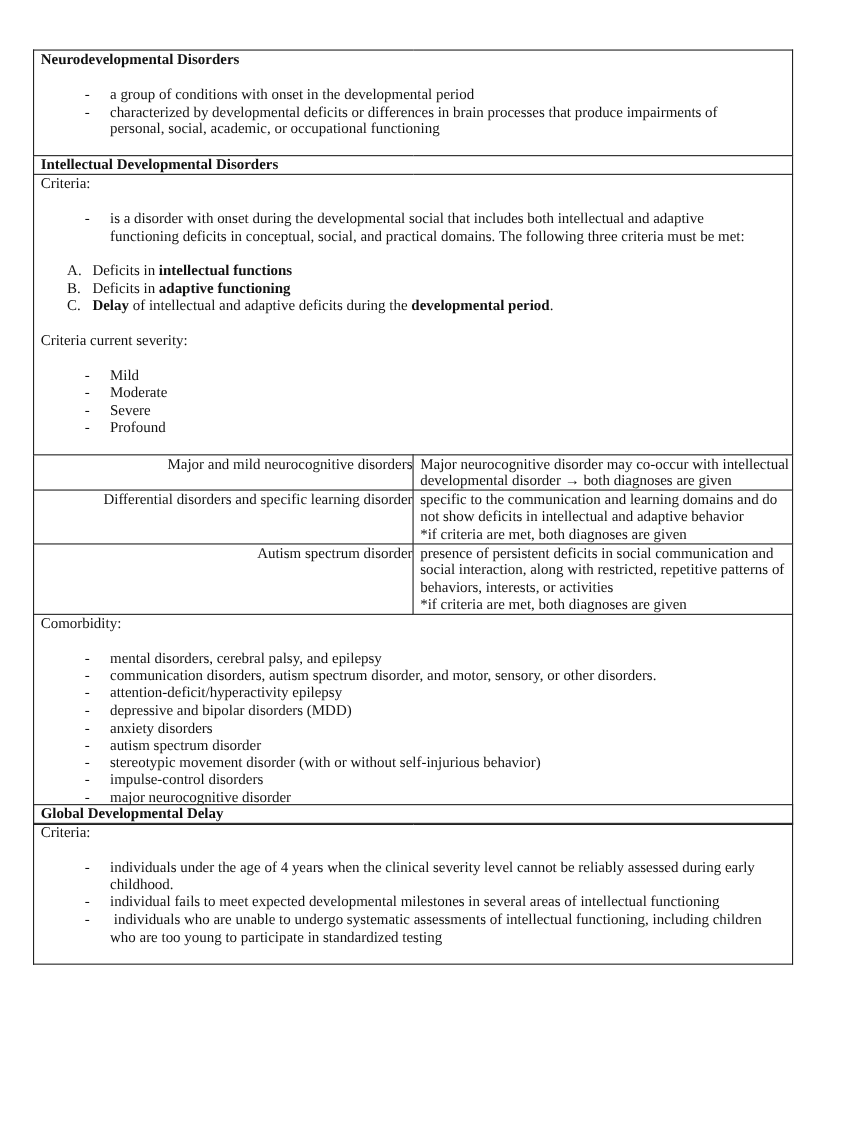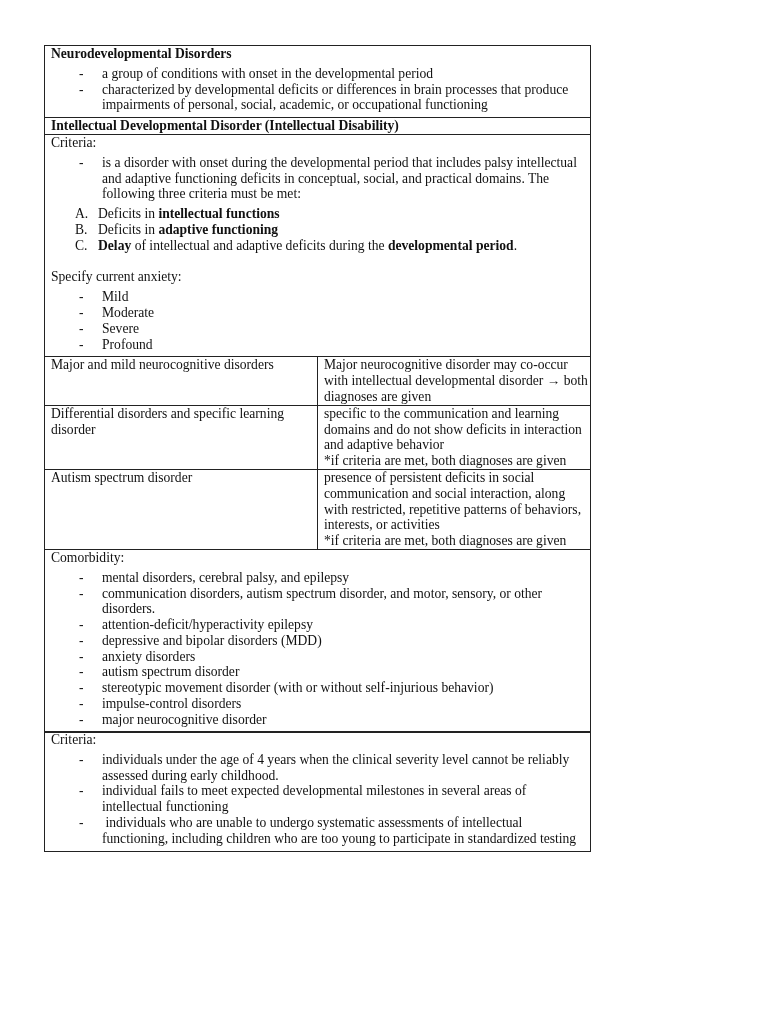--- a/index.html
+++ b/index.html
@@ -9,7 +9,7 @@
     font-size: 13.6px; line-height: 15.8px; color: #111;
   }
   table.doc {
-    position: absolute; left: 44px; width: 547px;
+    position: absolute; left: 30px; width: 691px;
     border-collapse: collapse; table-layout: fixed;
   }
   table.doc td {

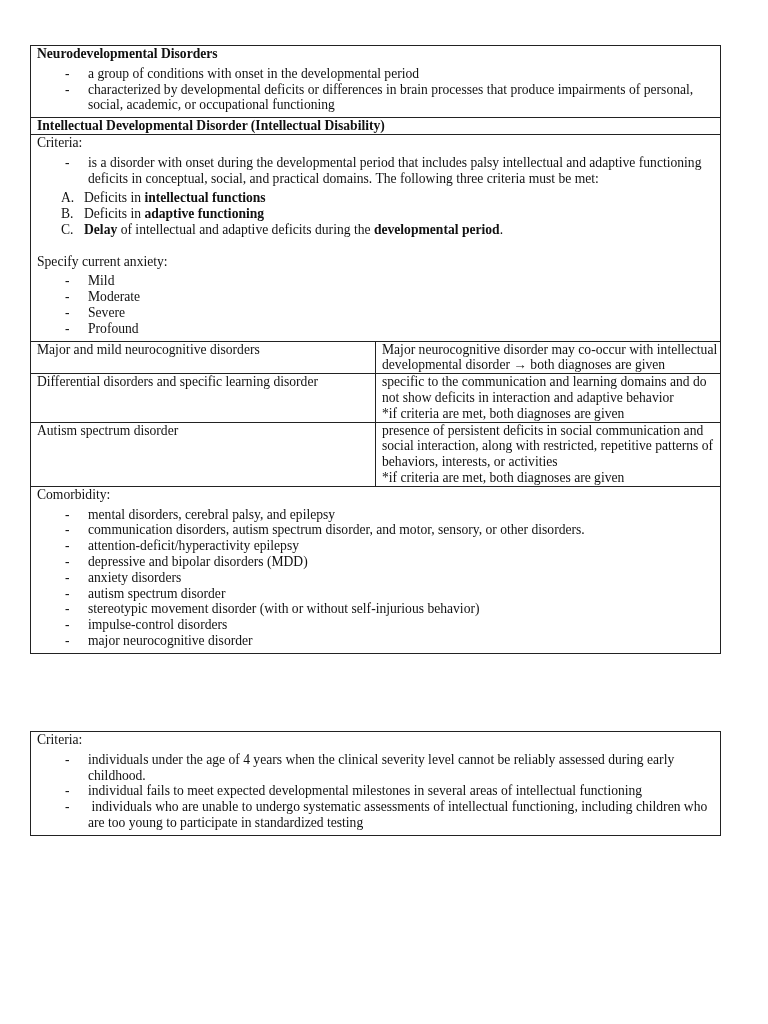--- a/index.html
+++ b/index.html
@@ -16,7 +16,7 @@
     border: 1.3px solid #222; padding: 0 0 0 6px; vertical-align: top;
   }
   .b { font-weight: bold; }
-  ul.dash { list-style: none; margin: 4px; padding: 0; }
+  ul.dash { list-style: none; margin: 16px; padding: 0; }
   ul.dash li { position: relative; padding-left: 47px; }
   ul.dash li::before { content: "-"; position: absolute; left: 24px; }
   ol.alpha { list-style: none; margin: 0; padding: 0; }

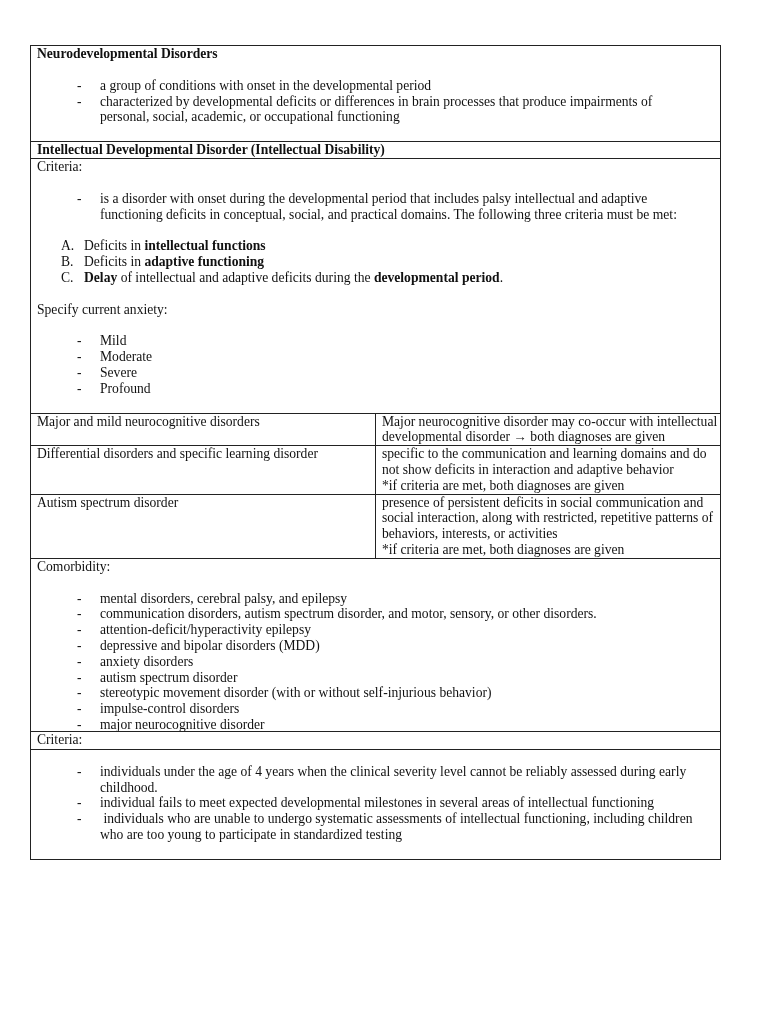--- a/index.html
+++ b/index.html
@@ -40,6 +40,9 @@
         <li>characterized by developmental deficits or differences in brain processes that produce impairments of personal, social, academic, or occupational functioning</li>
       </ul>
     </td>
+  </tr>
+  <tr>
+    <td colspan="2" class="b">Intellectual Developmental Disorders</td>
   </tr>
   <tr>
     <td colspan="2" class="b">Intellectual Developmental Disorder (Intellectual Disability)</td>

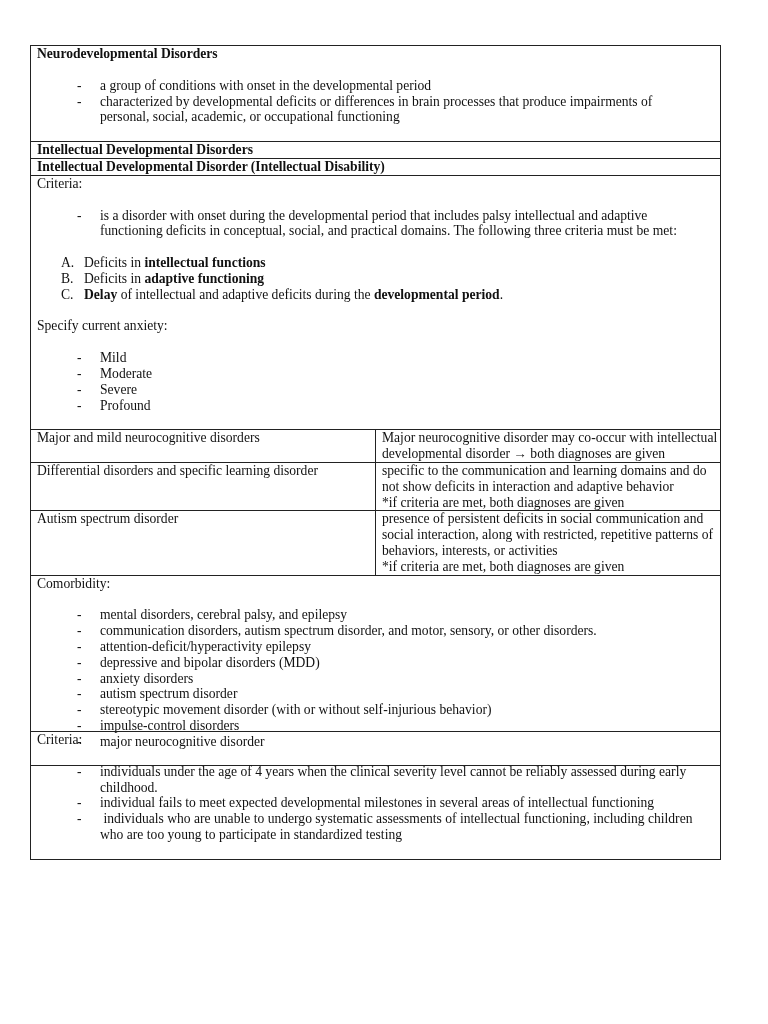--- a/index.html
+++ b/index.html
@@ -43,9 +43,6 @@
   </tr>
   <tr>
     <td colspan="2" class="b">Intellectual Developmental Disorders</td>
-  </tr>
-  <tr>
-    <td colspan="2" class="b">Intellectual Developmental Disorder (Intellectual Disability)</td>
   </tr>
   <tr>
     <td colspan="2">

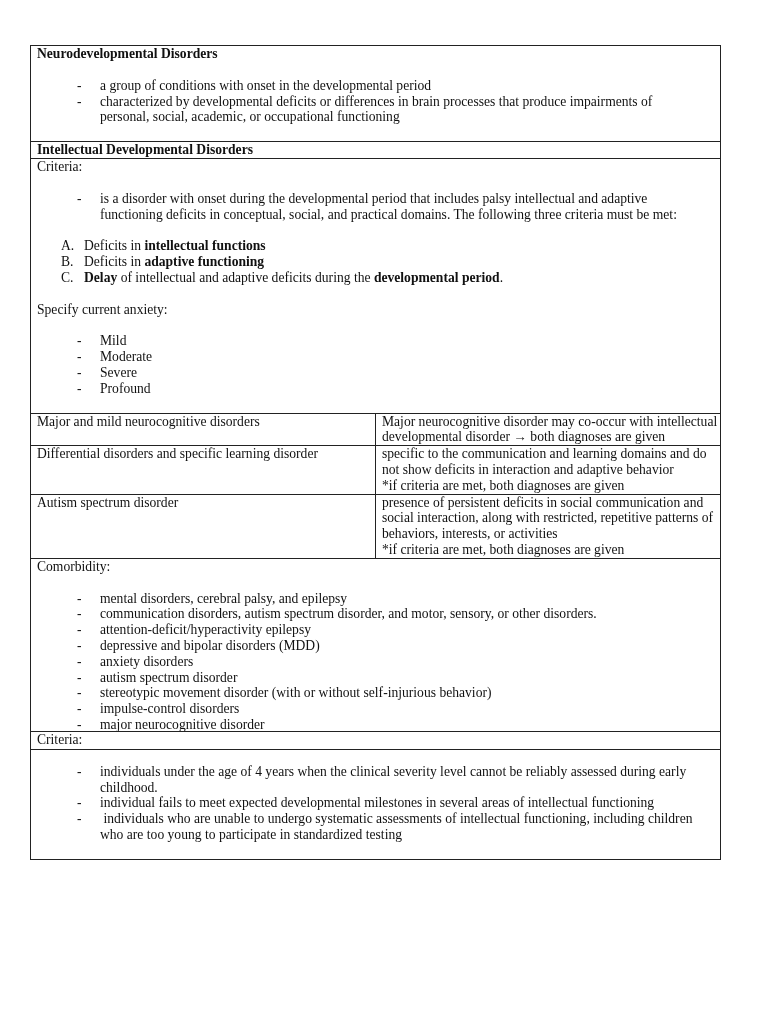--- a/index.html
+++ b/index.html
@@ -48,7 +48,7 @@
     <td colspan="2">
       <div>Criteria:</div>
       <ul class="dash">
-        <li>is a disorder with onset during the developmental period that includes palsy intellectual and adaptive functioning deficits in conceptual, social, and practical domains. The following three criteria must be met:</li>
+        <li>is a disorder with onset during the developmental social that includes both intellectual and adaptive functioning deficits in conceptual, social, and practical domains. The following three criteria must be met:</li>
       </ul>
       <ol class="alpha">
         <li><span class="mk">A.</span><span>Deficits in </span><span class="b">intellectual functions</span></li>

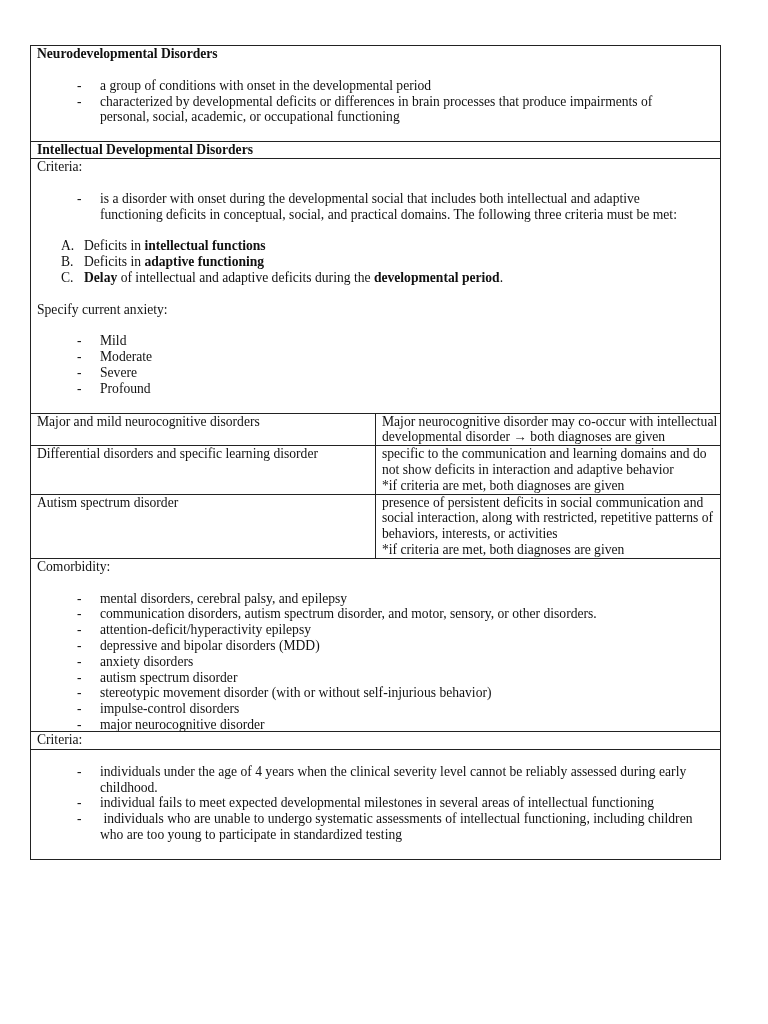--- a/index.html
+++ b/index.html
@@ -56,7 +56,7 @@
         <li><span class="mk">C.</span><span class="b">Delay</span><span> of intellectual and adaptive deficits during the </span><span class="b">developmental period</span><span>.</span></li>
       </ol>
       <div class="gap"></div>
-      <div>Specify current anxiety:</div>
+      <div>Criteria current severity:</div>
       <ul class="dash">
         <li>Mild</li>
         <li>Moderate</li>

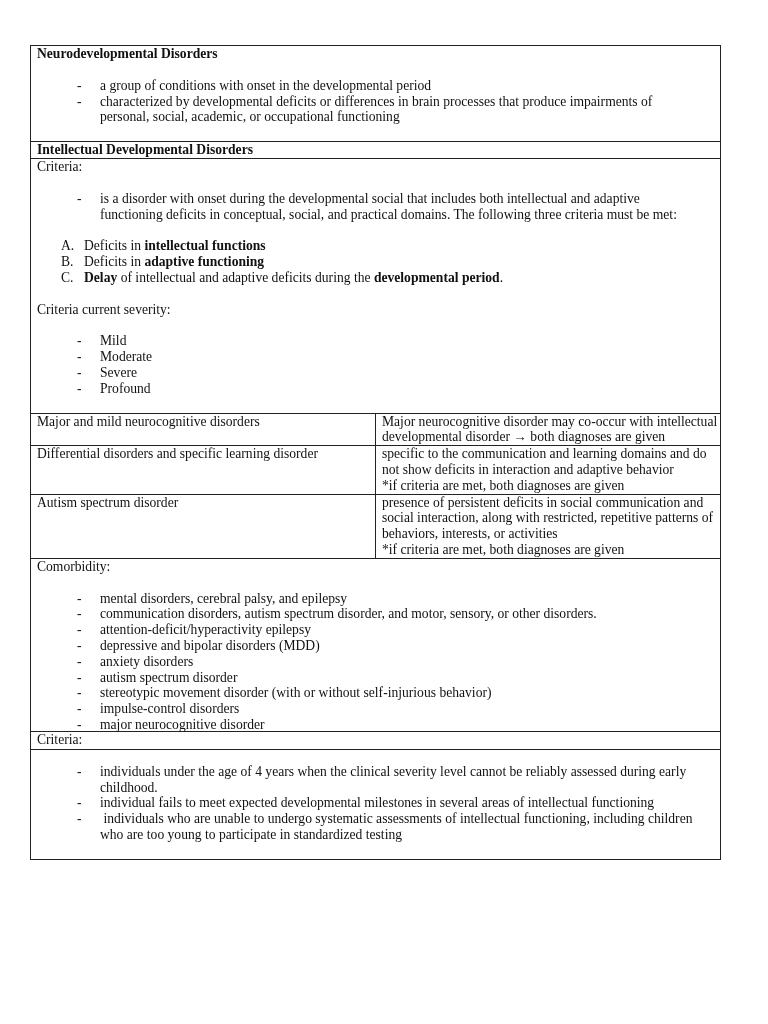--- a/index.html
+++ b/index.html
@@ -25,7 +25,7 @@
   .gap { height: 15.8px; }
   #t1 { top: 45px; }
   #t2 { top: 731px; }
-  td.col-left { width: 301px; }
+  td.col-left { width: 301px; text-align: right; }
 </style>
 </head>
 <body>

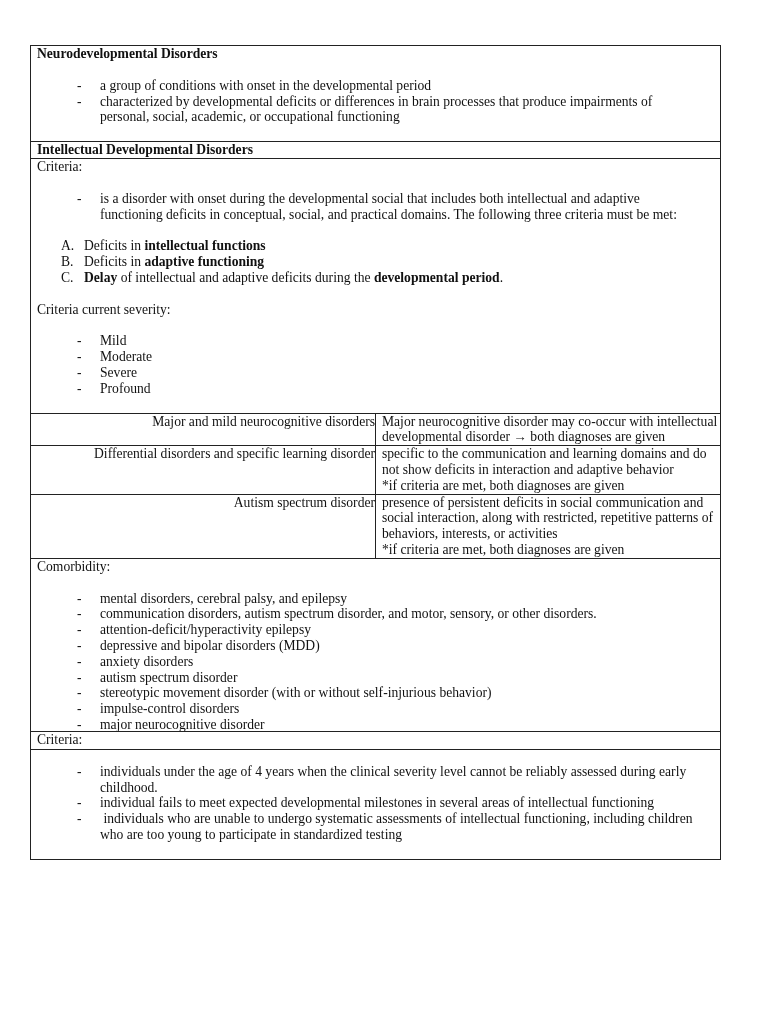--- a/index.html
+++ b/index.html
@@ -74,7 +74,7 @@
   <tr>
     <td class="col-left">Differential disorders and specific learning disorder</td>
     <td>
-      <div>specific to the communication and learning domains and do not show deficits in interaction and adaptive behavior</div>
+      <div>specific to the communication and learning domains and do not show deficits in intellectual and adaptive behavior</div>
       <div>*if criteria are met, both diagnoses are given</div>
     </td>
   </tr>

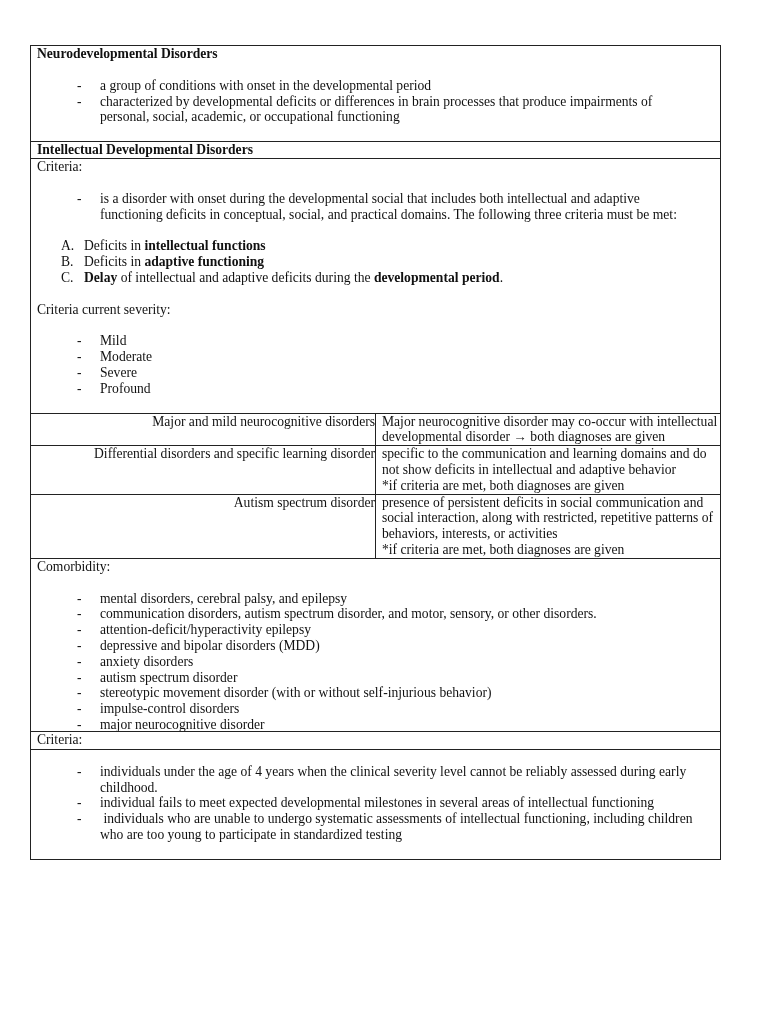--- a/index.html
+++ b/index.html
@@ -106,6 +106,9 @@
 
 <table class="doc" id="t2">
   <tbody>
+      <tr>
+    <td class="b">Global Developmental Delay</td>
+  </tr>
   <tr>
     <td>
       <div>Criteria:</div>

